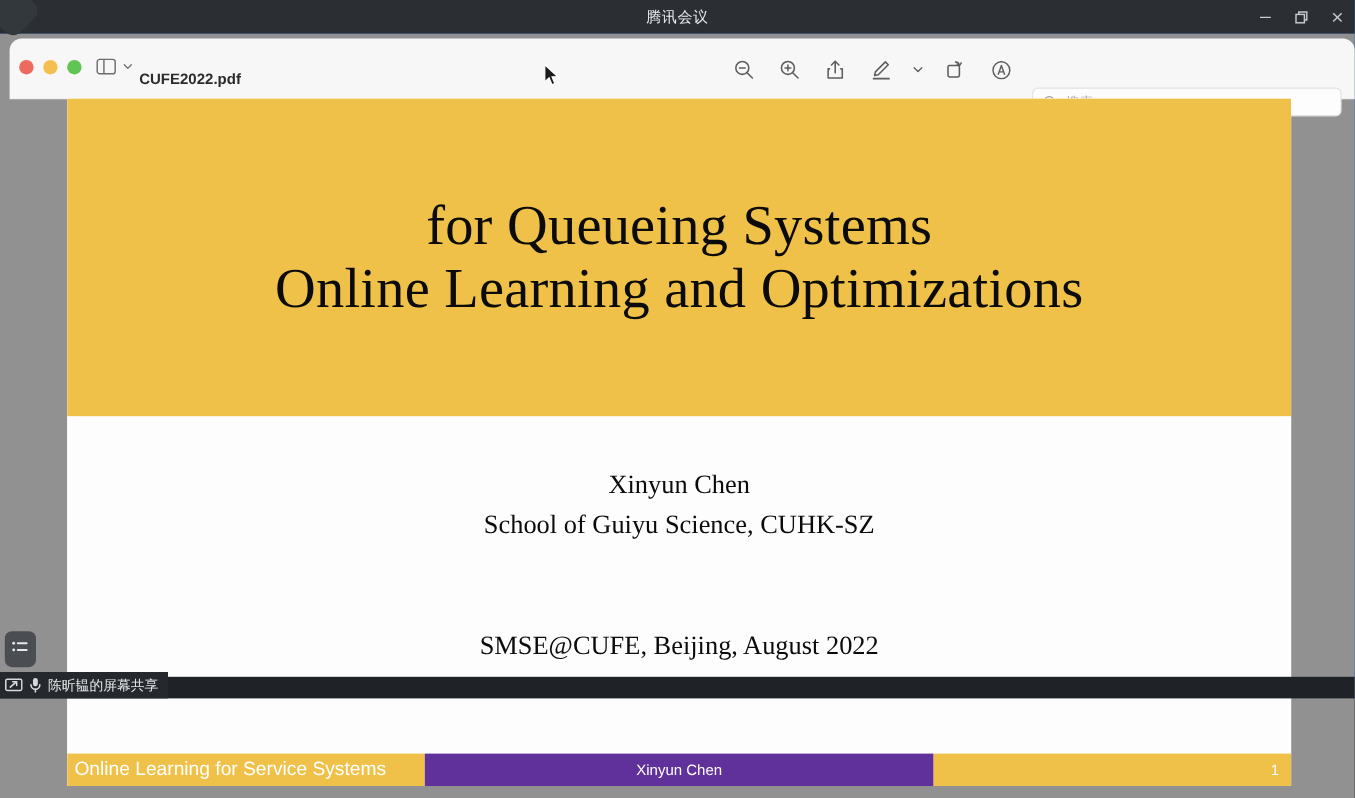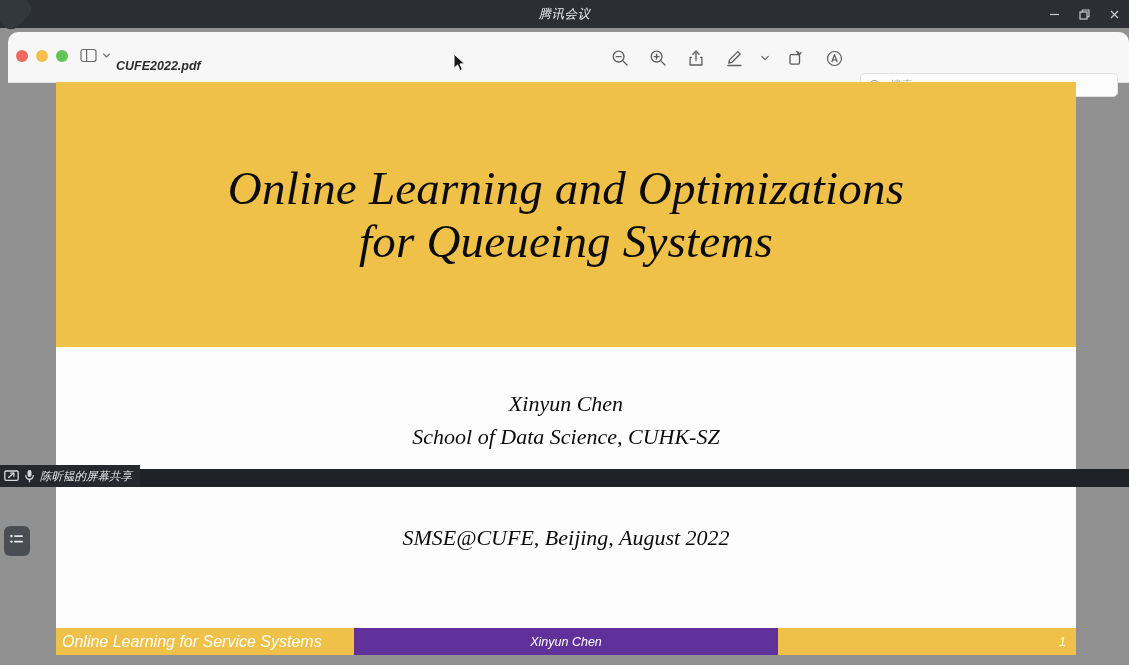--- a/index.html
+++ b/index.html
@@ -13,9 +13,8 @@
   
   #app-window {
     position: relative;
-    width: 1129px; height: 487px;
+    width: 1129px; height: 582px;
     background: #3b82f6;
-    font-style: italic;
   }
 
   

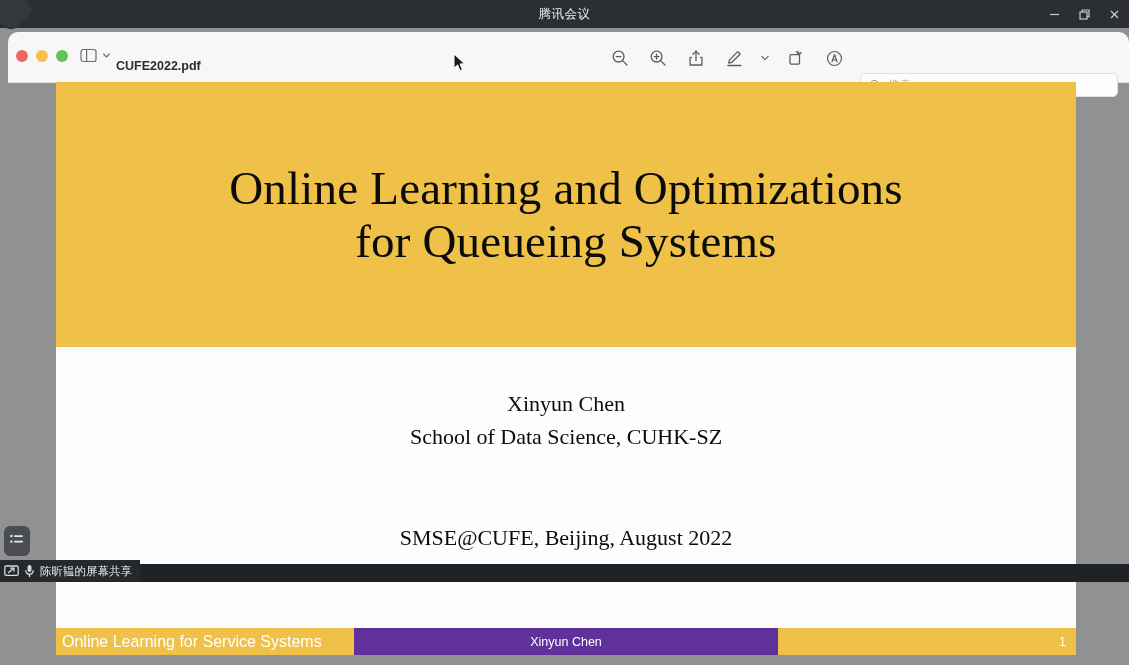--- a/index.html
+++ b/index.html
@@ -352,8 +352,8 @@
     <div id="slide">
 
       <div id="slide-title-band">
+        <div class="slide-title-line">for Queueing Systems</div>
         <div class="slide-title-line">Online Learning and Optimizations</div>
-        <div class="slide-title-line">for Queueing Systems</div>
       </div>
 
       <div id="slide-body">

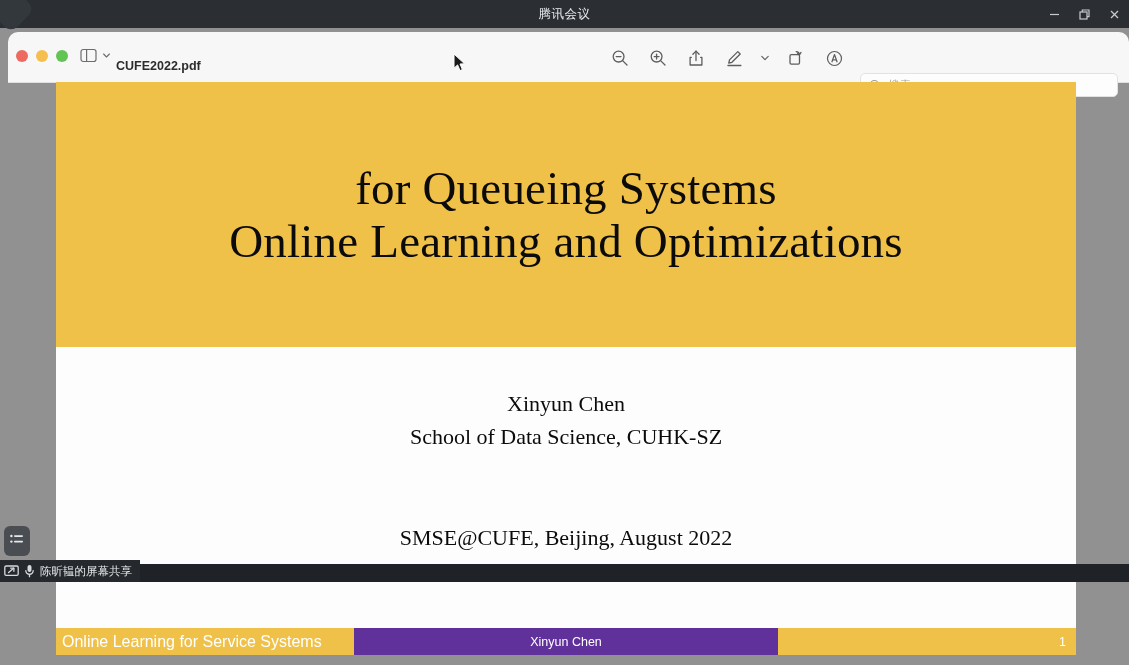--- a/index.html
+++ b/index.html
@@ -358,7 +358,7 @@
 
       <div id="slide-body">
         <div class="body-line">Xinyun Chen</div>
-        <div class="body-line">School of Data Science, CUHK-SZ</div>
+        <div class="body-line">School of Guiyu Science, CUHK-SZ</div>
         <div class="body-gap-lg"></div>
         <div class="body-gap-md"></div>
         <div class="body-line">SMSE@CUFE, Beijing, August 2022</div>

